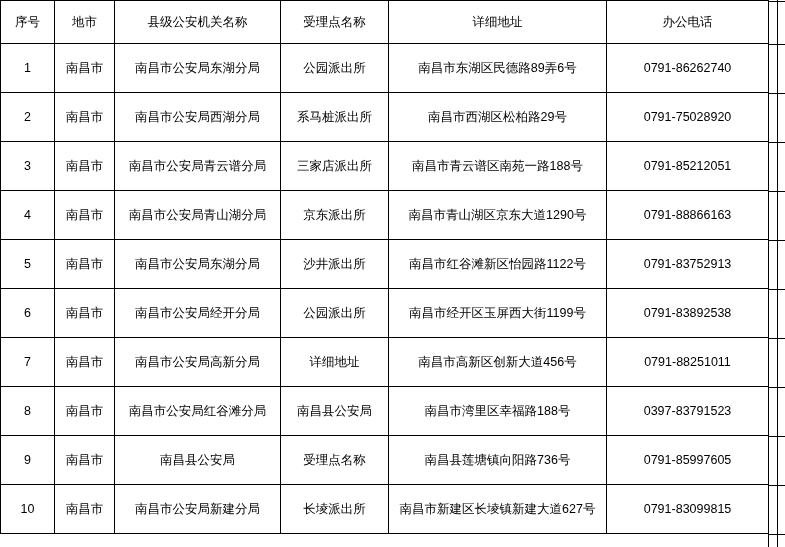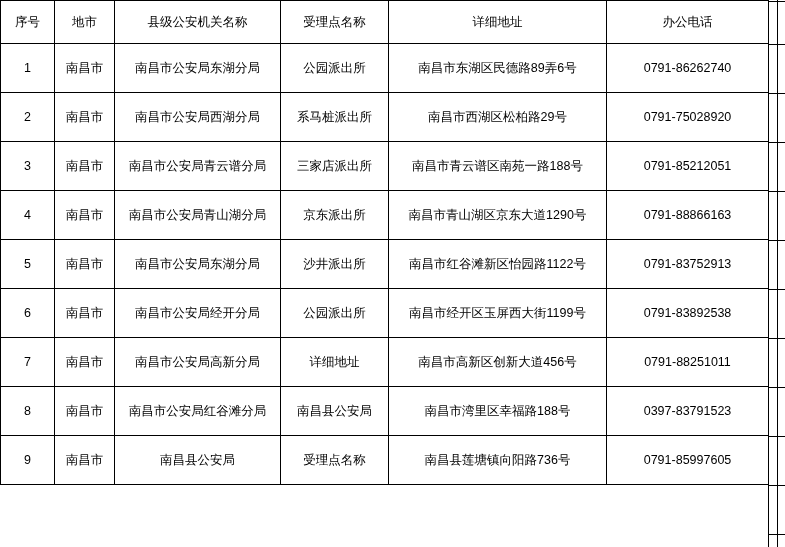--- a/index.html
+++ b/index.html
@@ -170,6 +170,14 @@
         <td>受理点名称</td>
         <td>南昌县莲塘镇向阳路736号</td>
         <td>0791-85997605</td>
+      </tr>
+      <tr>
+        <td>10</td>
+        <td>南昌市</td>
+        <td>南昌市公安局新建分局</td>
+        <td>长堎派出所</td>
+        <td>南昌市新建区长堎镇新建大道627号</td>
+        <td>0791-83099815</td>
       </tr>
     </tbody>
   </table>

